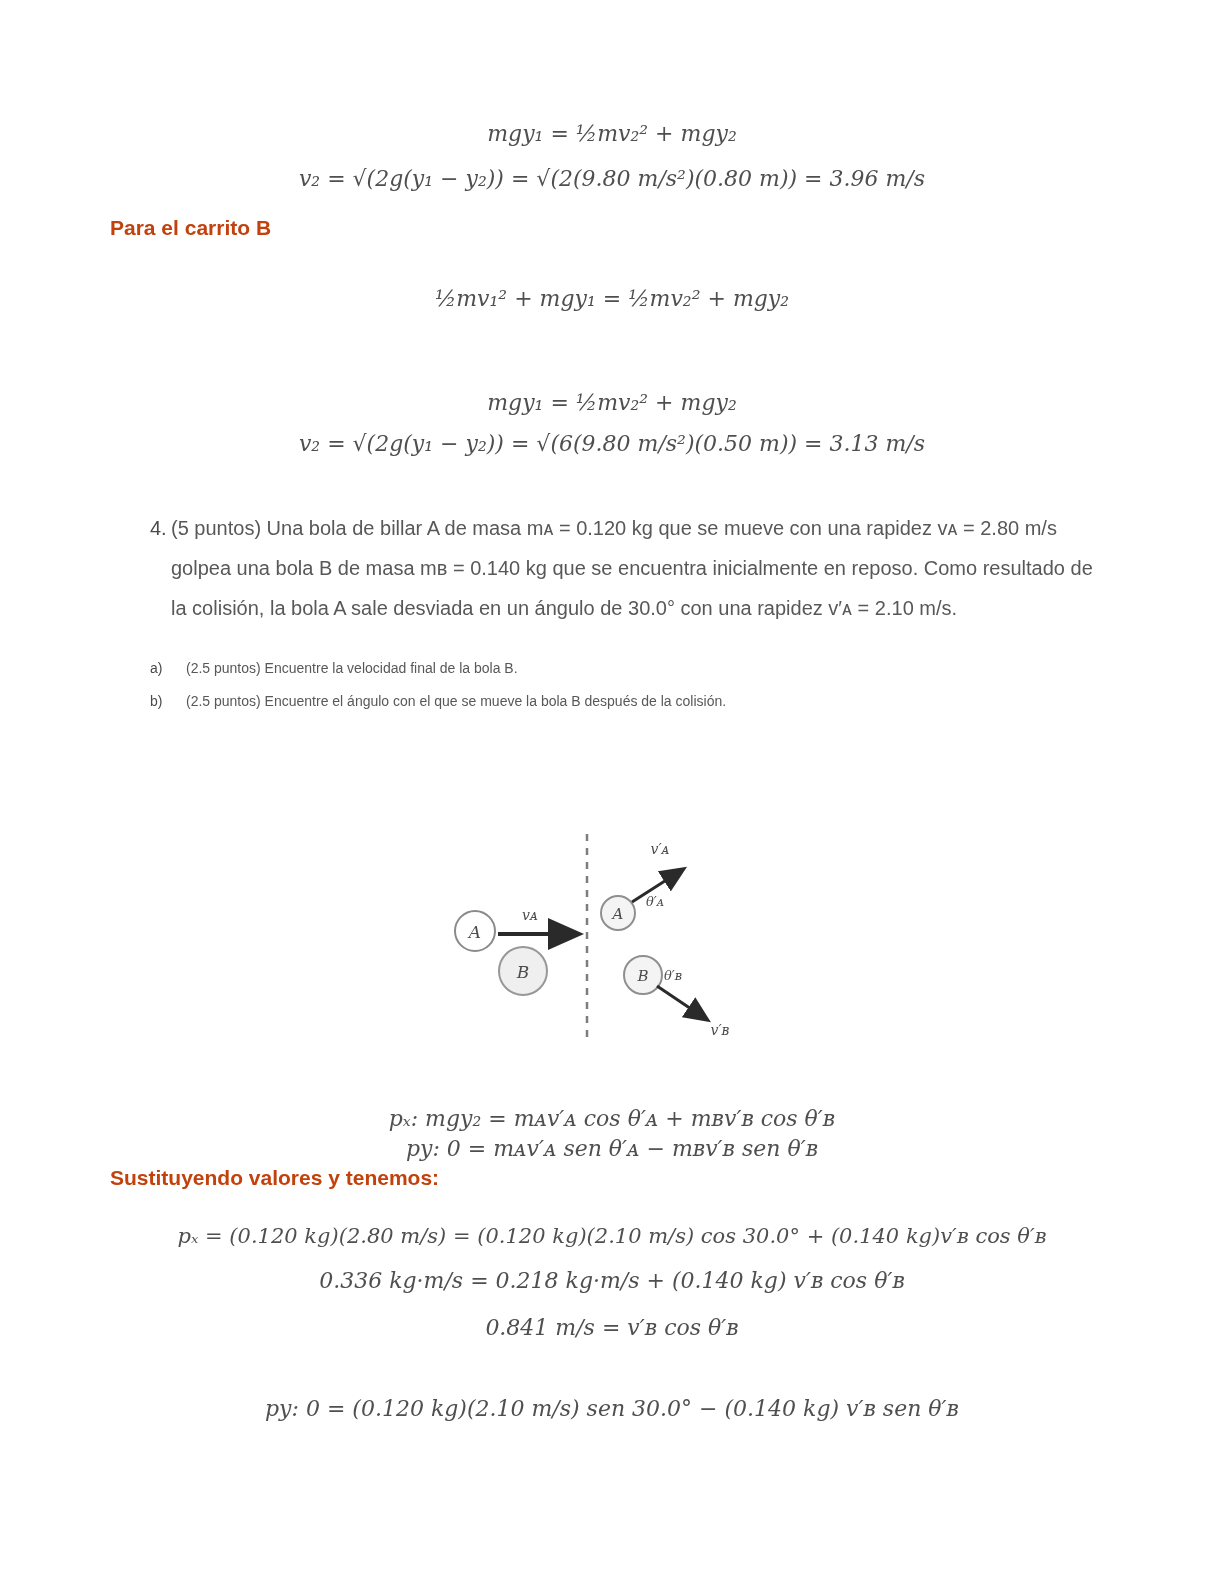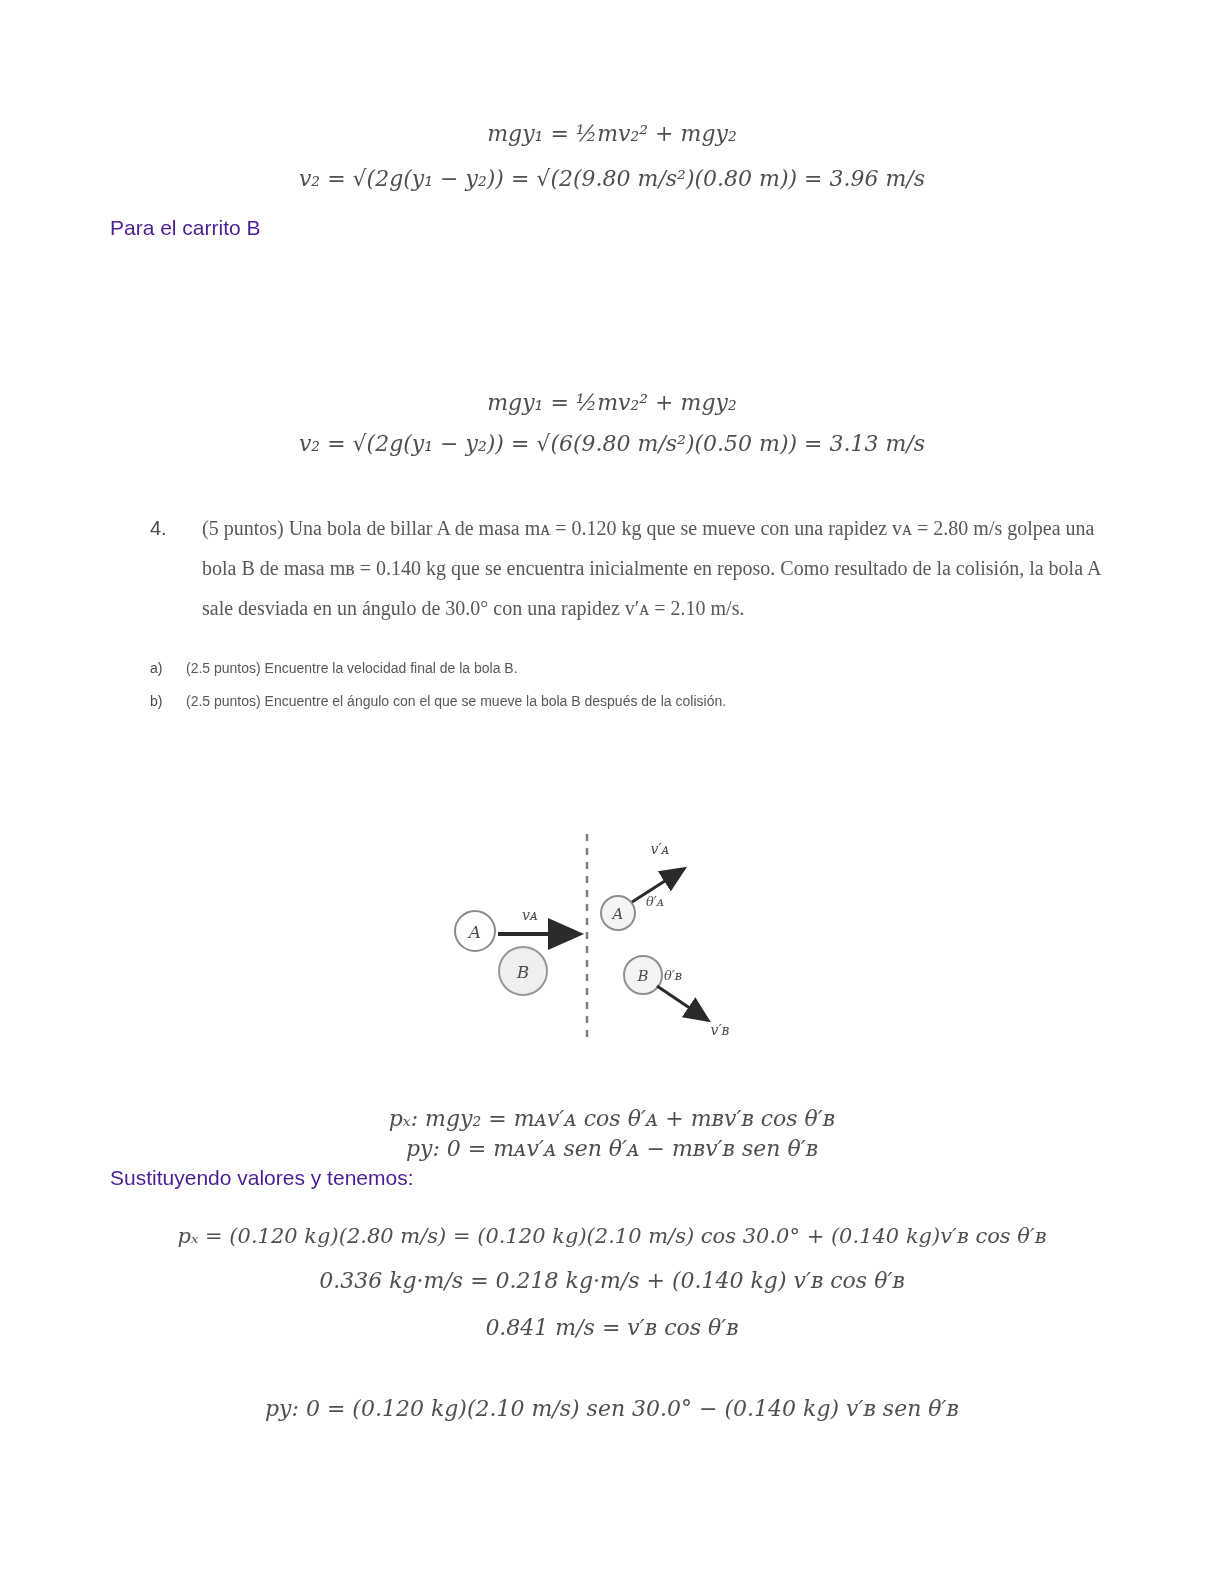--- a/index.html
+++ b/index.html
@@ -29,8 +29,9 @@
     position:absolute;
     left:110px;
     font-size:21px;
-    color:#4c1d95;
+    color:#c2410c;
     white-space:nowrap;
+    font-weight:bold;
   }
   .problem{
     position:absolute;

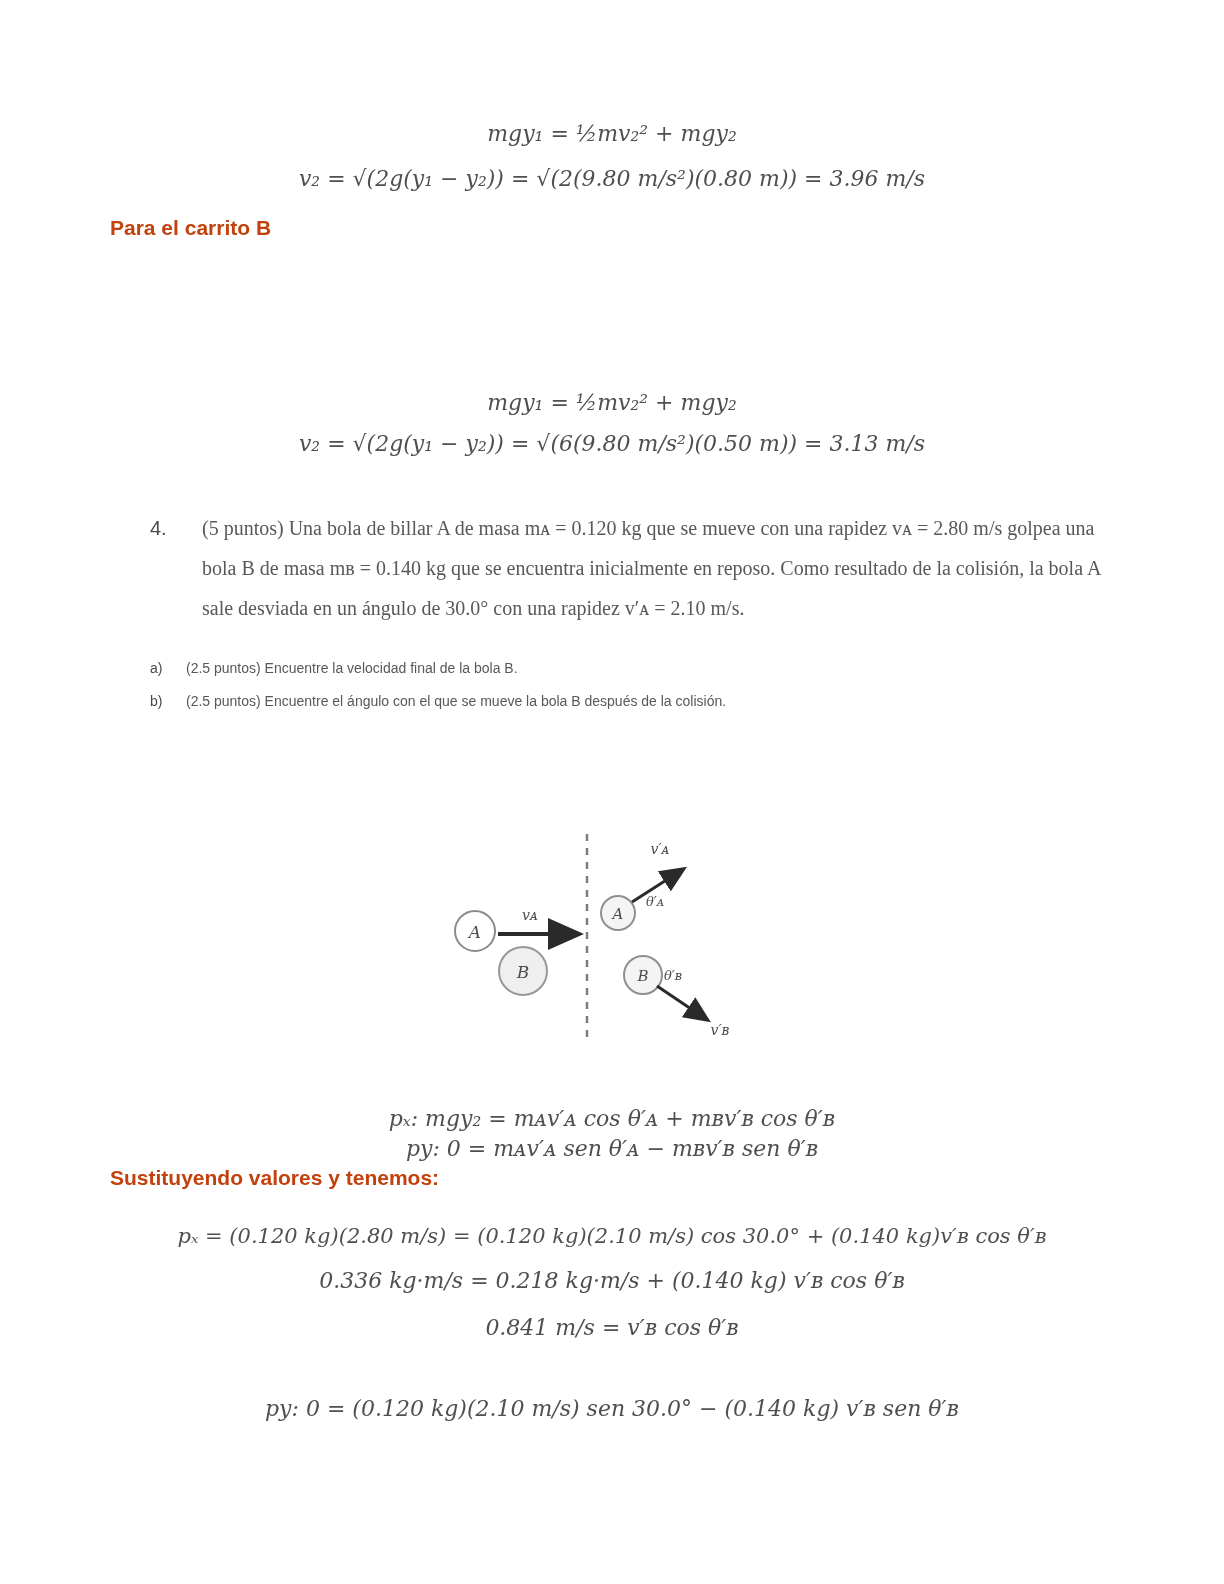--- a/index.html
+++ b/index.html
@@ -78,6 +78,7 @@
 
   <div class="lefttext" style="top:216px;">Para el carrito B</div>
 
+  <div class="eq" style="top:286px;">½mv₁² + mgy₁ = ½mv₂² + mgy₂</div>
   <div class="eq" style="top:390px;">mgy₁ = ½mv₂² + mgy₂</div>
   <div class="eq" style="top:431px;">v₂ = √(2g(y₁ − y₂)) = √(6(9.80 m/s²)(0.50 m)) = 3.13 m/s</div>
 

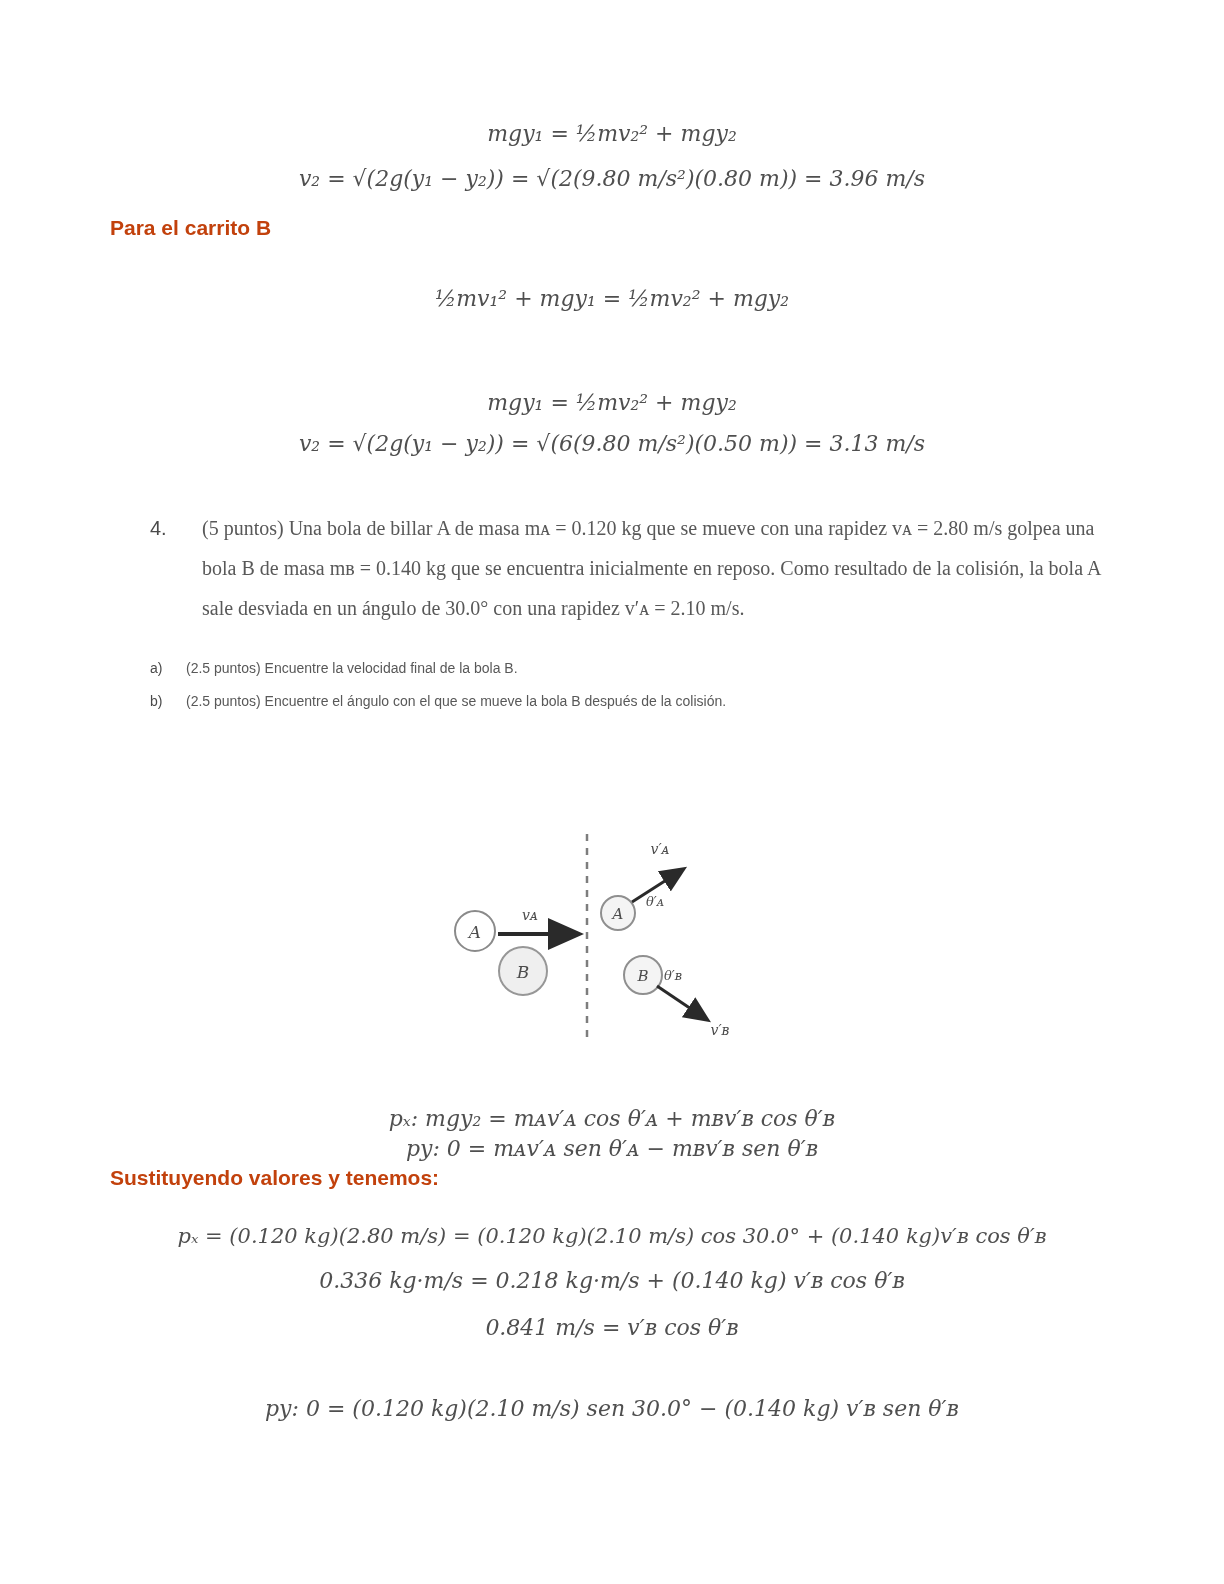--- a/index.html
+++ b/index.html
@@ -50,8 +50,7 @@
   }
   .problem .ptext{
     display:block;
-    margin-left:52px;
-    font-family:Liberation Serif, serif;
+    margin-left:21px;
   }
   .subitem{
     position:absolute;

